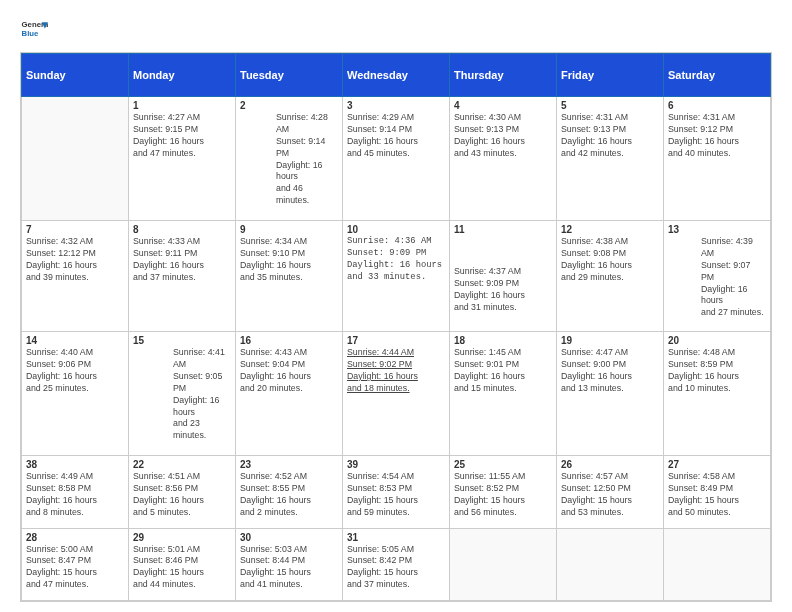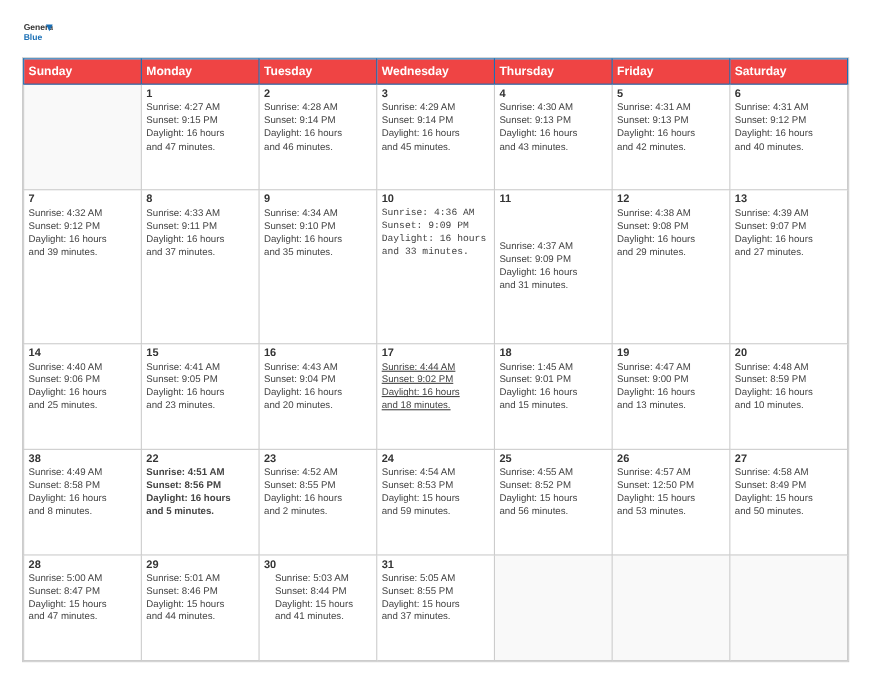--- a/index.html
+++ b/index.html
@@ -73,11 +73,11 @@
       table-layout: fixed;
     }
     .calendar thead tr th {
-      background-color: #ef4444;
+      background-color: #1d4ed8;
       color: #fff;
       font-size: 11px;
       font-weight: bold;
-      padding: 5px 4px;
+      padding: 15px 4px;
       text-align: left;
       border: 1px solid #1a6fb5;
     }

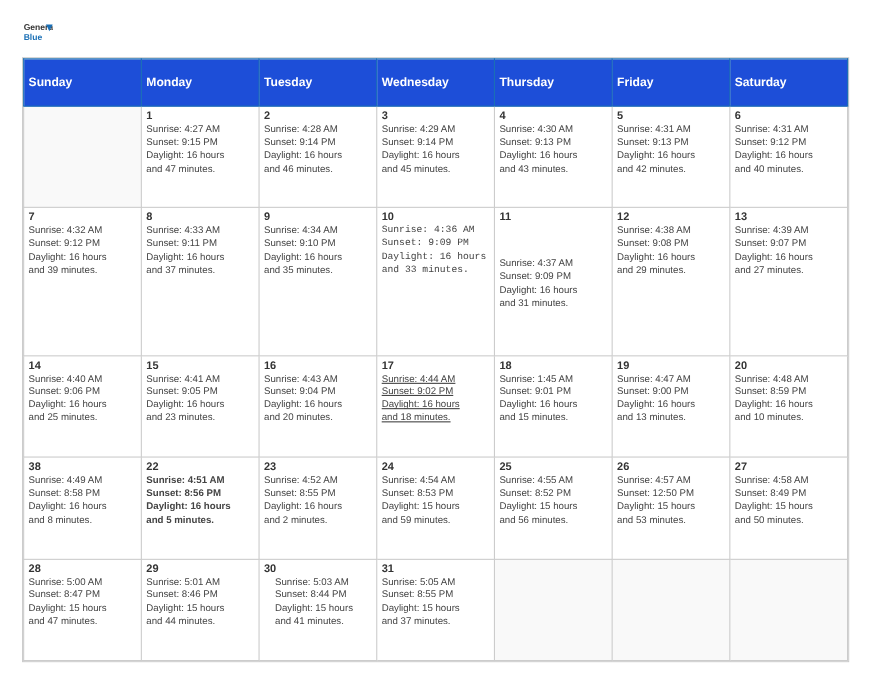--- a/index.html
+++ b/index.html
@@ -151,7 +151,7 @@
             </td>
             <td>
               <span class="day-number">2</span>
-              <div class="day-info" style="white-space: pre-line;">Sunrise: 4:28 AM
+              <div class="day-info" style="white-space: pre-line; margin-left: 36px;">Sunrise: 4:28 AM
 Sunset: 9:14 PM
 Daylight: 16 hours
 and 46 minutes.</div>

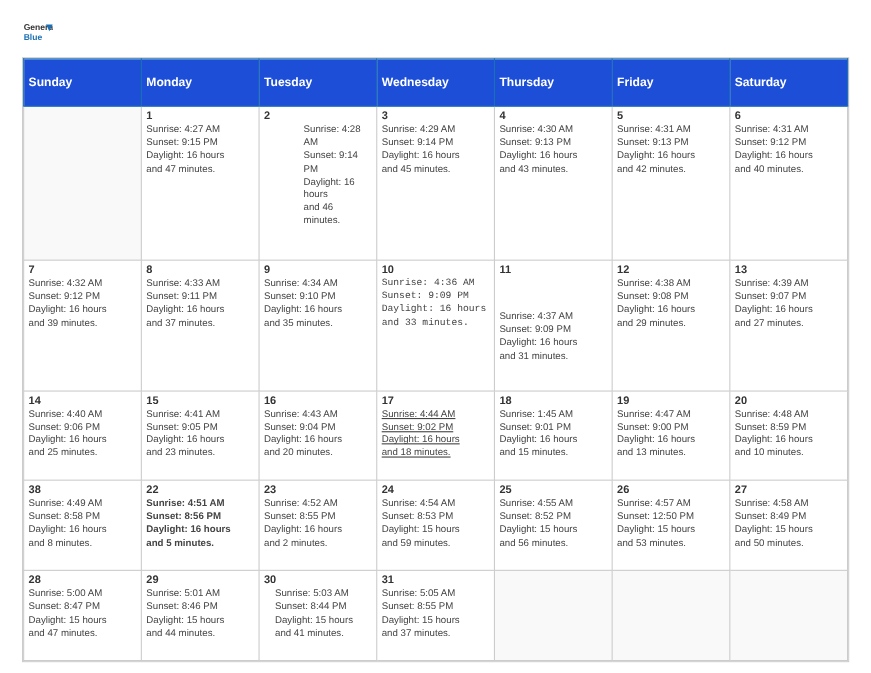--- a/index.html
+++ b/index.html
@@ -189,7 +189,7 @@
             <td>
               <span class="day-number">7</span>
               <div class="day-info" style="white-space: pre-line;">Sunrise: 4:32 AM
-Sunset: 9:12 PM
+Sunset: 12:12 PM
 Daylight: 16 hours
 and 39 minutes.</div>
             </td>

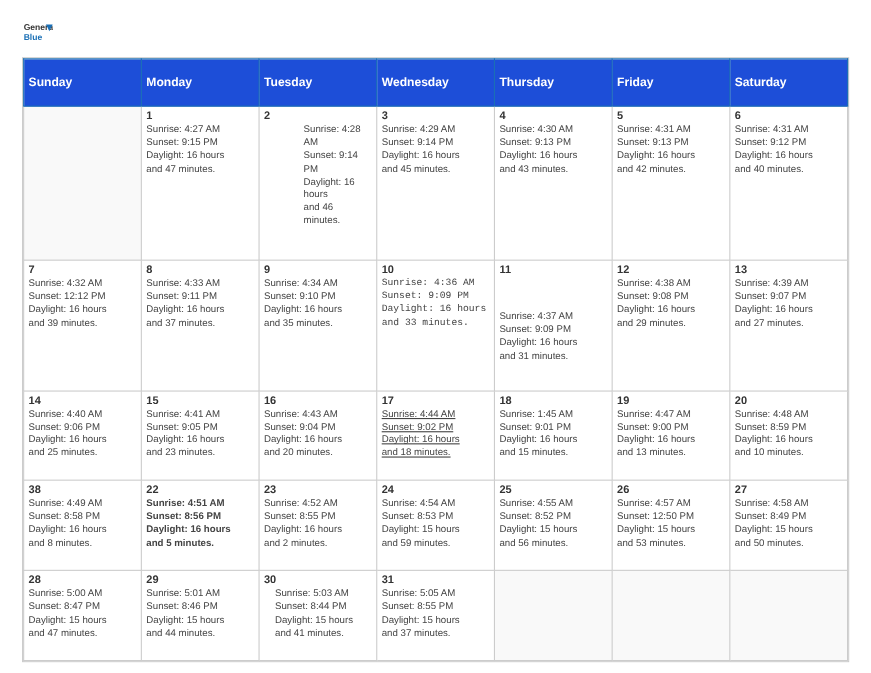--- a/index.html
+++ b/index.html
@@ -230,7 +230,7 @@
             </td>
             <td>
               <span class="day-number">13</span>
-              <div class="day-info" style="white-space: pre-line;">Sunrise: 4:39 AM
+              <div class="day-info" style="white-space: pre-line; margin-left: 33px;">Sunrise: 4:39 AM
 Sunset: 9:07 PM
 Daylight: 16 hours
 and 27 minutes.</div>

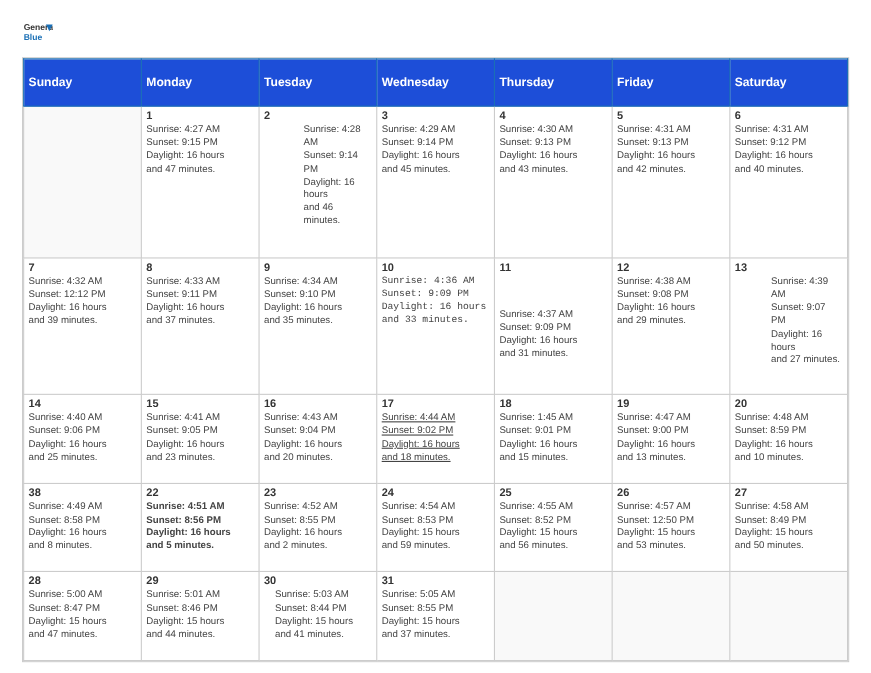--- a/index.html
+++ b/index.html
@@ -246,7 +246,7 @@
             </td>
             <td>
               <span class="day-number">15</span>
-              <div class="day-info" style="white-space: pre-line;">Sunrise: 4:41 AM
+              <div class="day-info" style="white-space: pre-line; margin-left: 40px;">Sunrise: 4:41 AM
 Sunset: 9:05 PM
 Daylight: 16 hours
 and 23 minutes.</div>

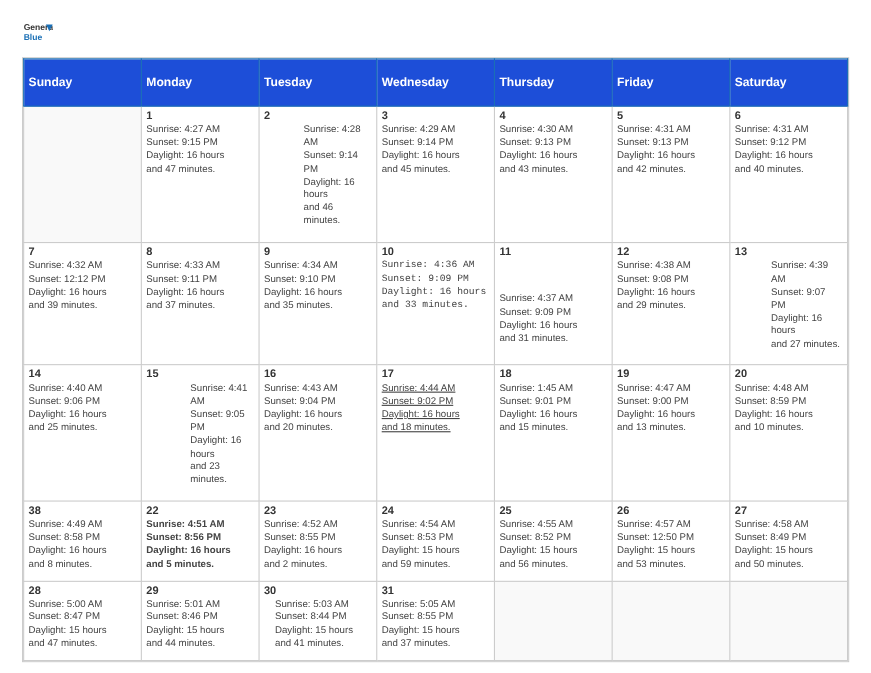--- a/index.html
+++ b/index.html
@@ -310,7 +310,7 @@
 and 2 minutes.</div>
             </td>
             <td>
-              <span class="day-number">24</span>
+              <span class="day-number">39</span>
               <div class="day-info" style="white-space: pre-line;">Sunrise: 4:54 AM
 Sunset: 8:53 PM
 Daylight: 15 hours

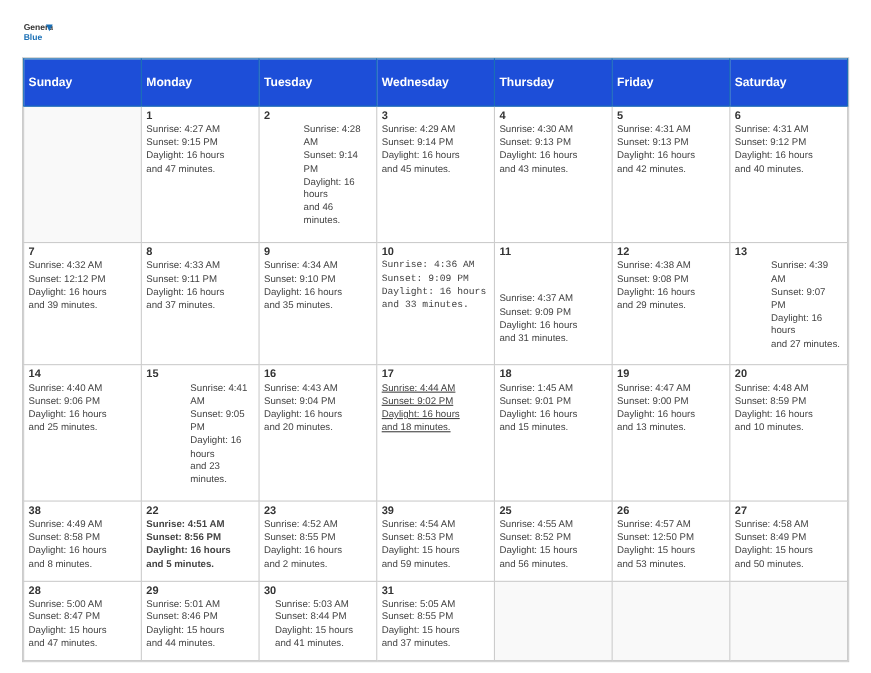--- a/index.html
+++ b/index.html
@@ -297,7 +297,7 @@
             </td>
             <td>
               <span class="day-number">22</span>
-              <div class="day-info" style="white-space: pre-line; font-weight: bold;">Sunrise: 4:51 AM
+              <div class="day-info" style="white-space: pre-line;">Sunrise: 4:51 AM
 Sunset: 8:56 PM
 Daylight: 16 hours
 and 5 minutes.</div>

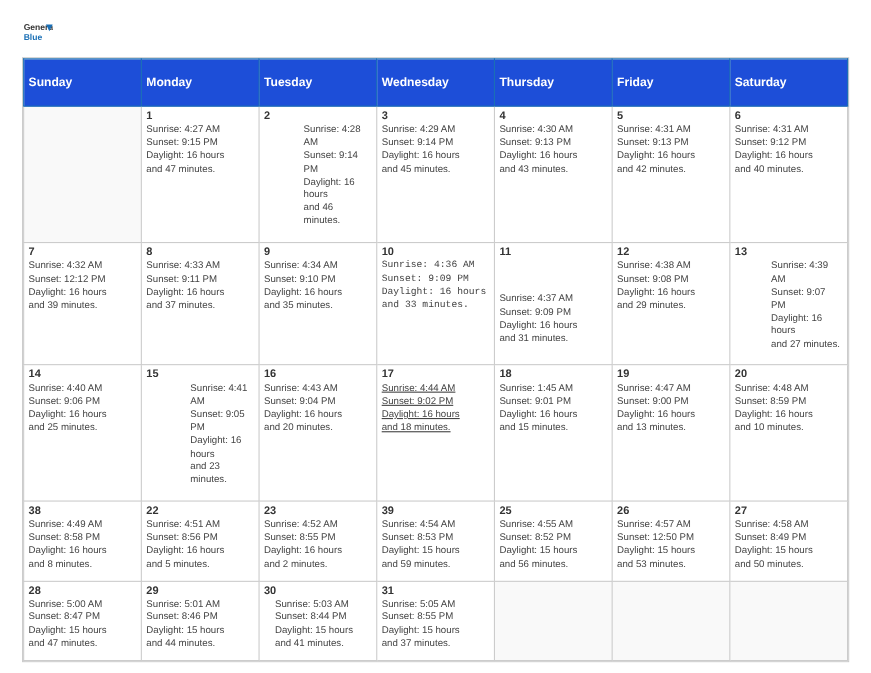--- a/index.html
+++ b/index.html
@@ -318,7 +318,7 @@
             </td>
             <td>
               <span class="day-number">25</span>
-              <div class="day-info" style="white-space: pre-line;">Sunrise: 4:55 AM
+              <div class="day-info" style="white-space: pre-line;">Sunrise: 11:55 AM
 Sunset: 8:52 PM
 Daylight: 15 hours
 and 56 minutes.</div>

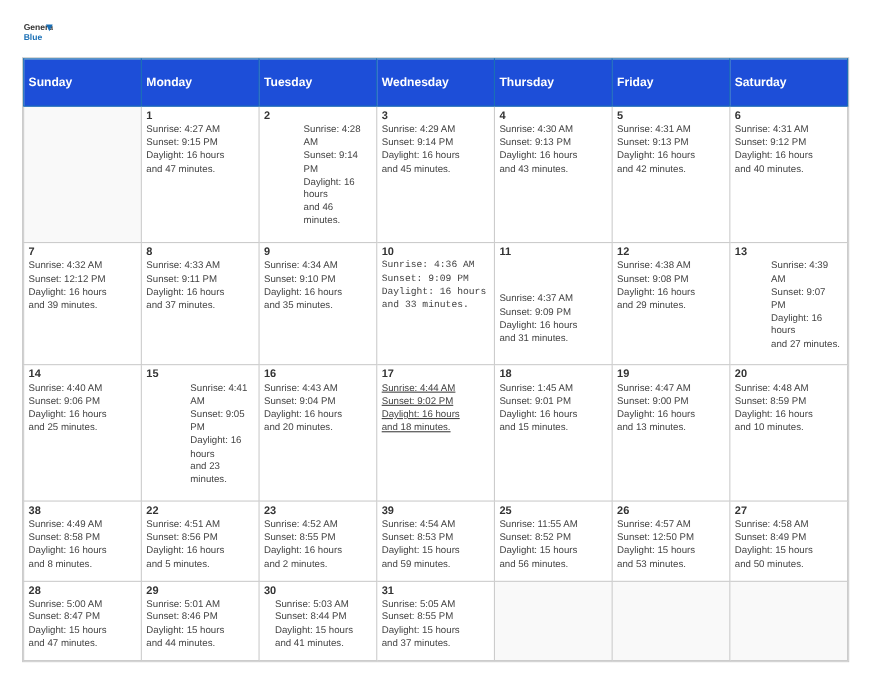--- a/index.html
+++ b/index.html
@@ -355,7 +355,7 @@
             </td>
             <td>
               <span class="day-number">30</span>
-              <div class="day-info" style="white-space: pre-line; margin-left: 10px;">Sunrise: 5:03 AM
+              <div class="day-info" style="white-space: pre-line;">Sunrise: 5:03 AM
 Sunset: 8:44 PM
 Daylight: 15 hours
 and 41 minutes.</div>

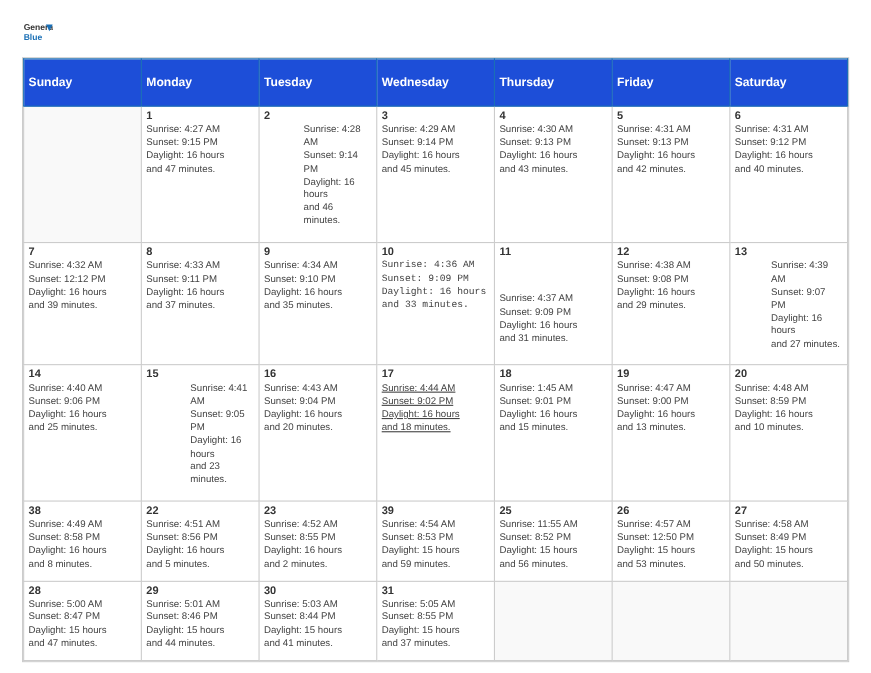--- a/index.html
+++ b/index.html
@@ -363,7 +363,7 @@
             <td>
               <span class="day-number">31</span>
               <div class="day-info" style="white-space: pre-line;">Sunrise: 5:05 AM
-Sunset: 8:55 PM
+Sunset: 8:42 PM
 Daylight: 15 hours
 and 37 minutes.</div>
             </td>

